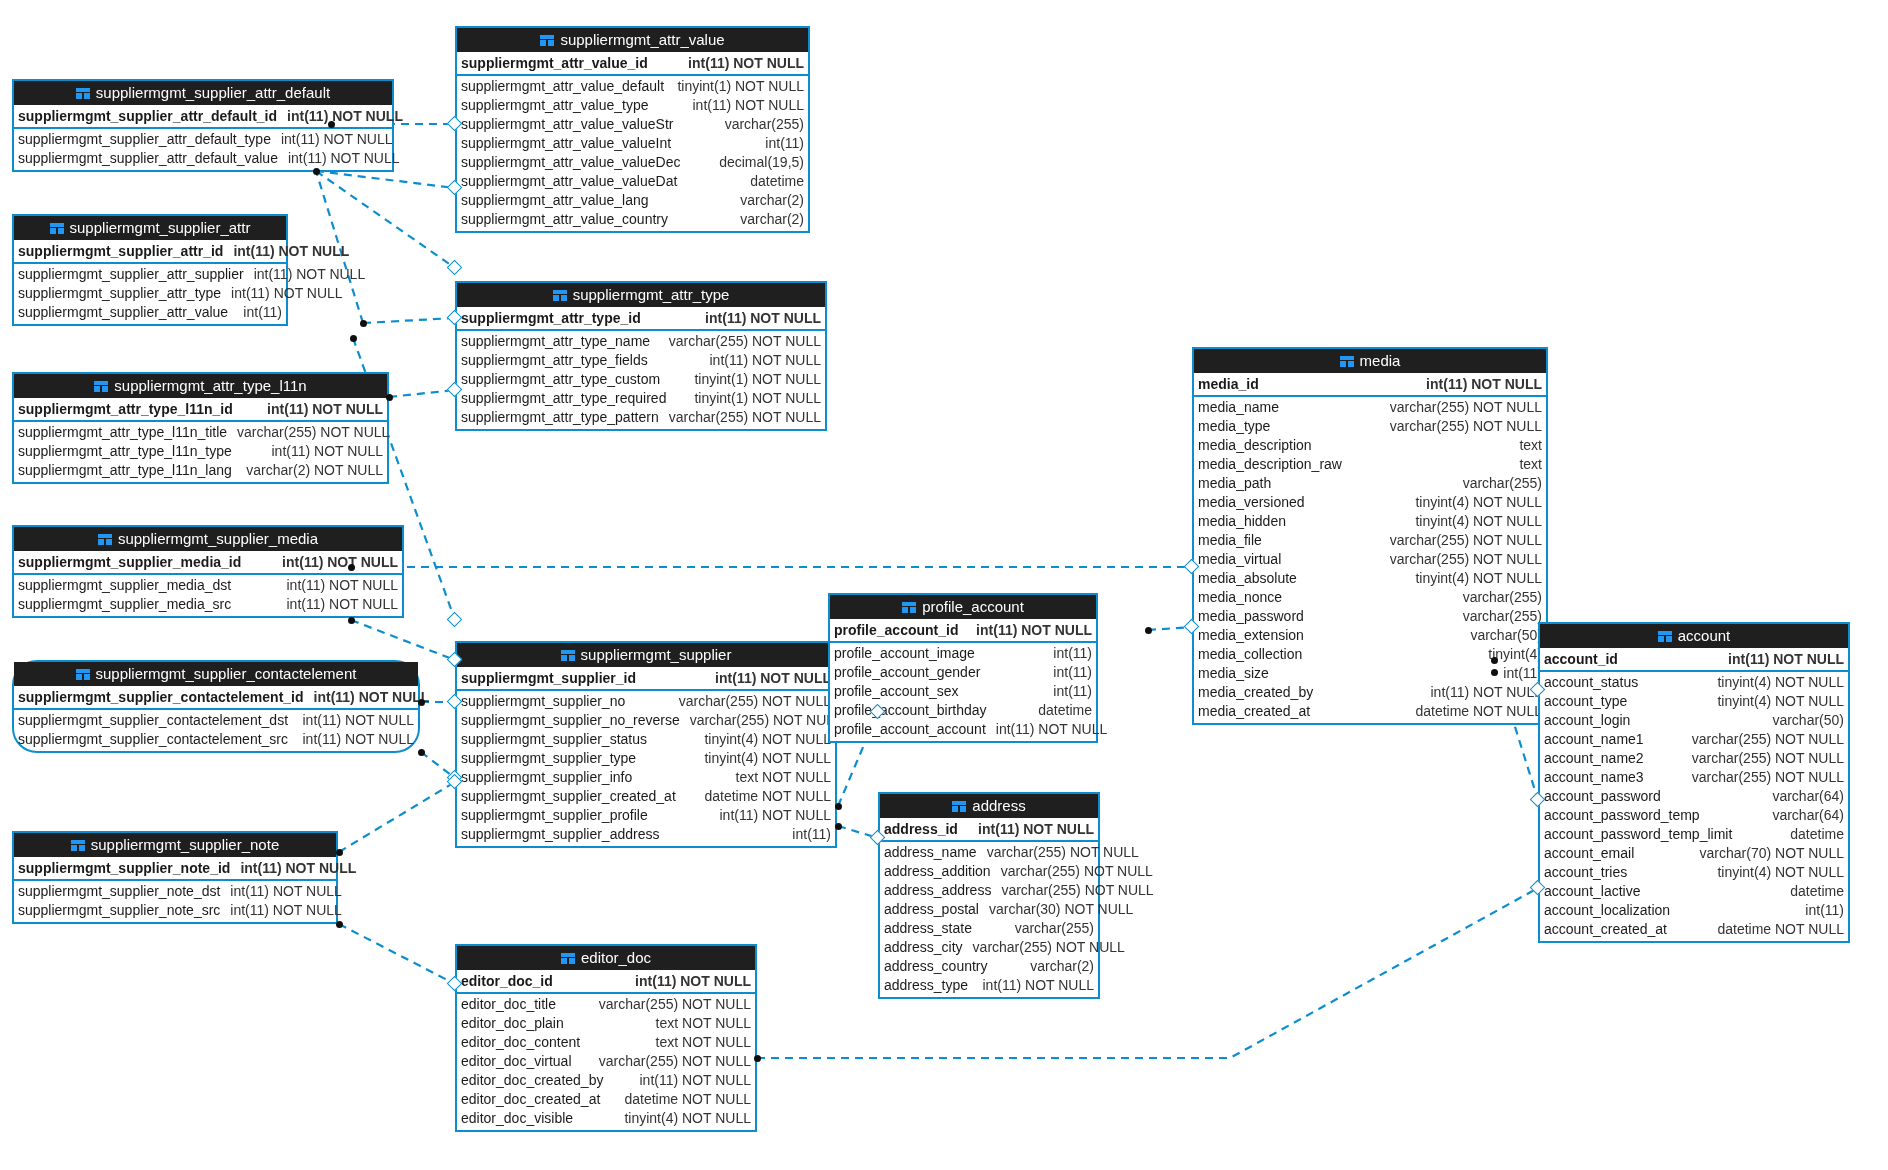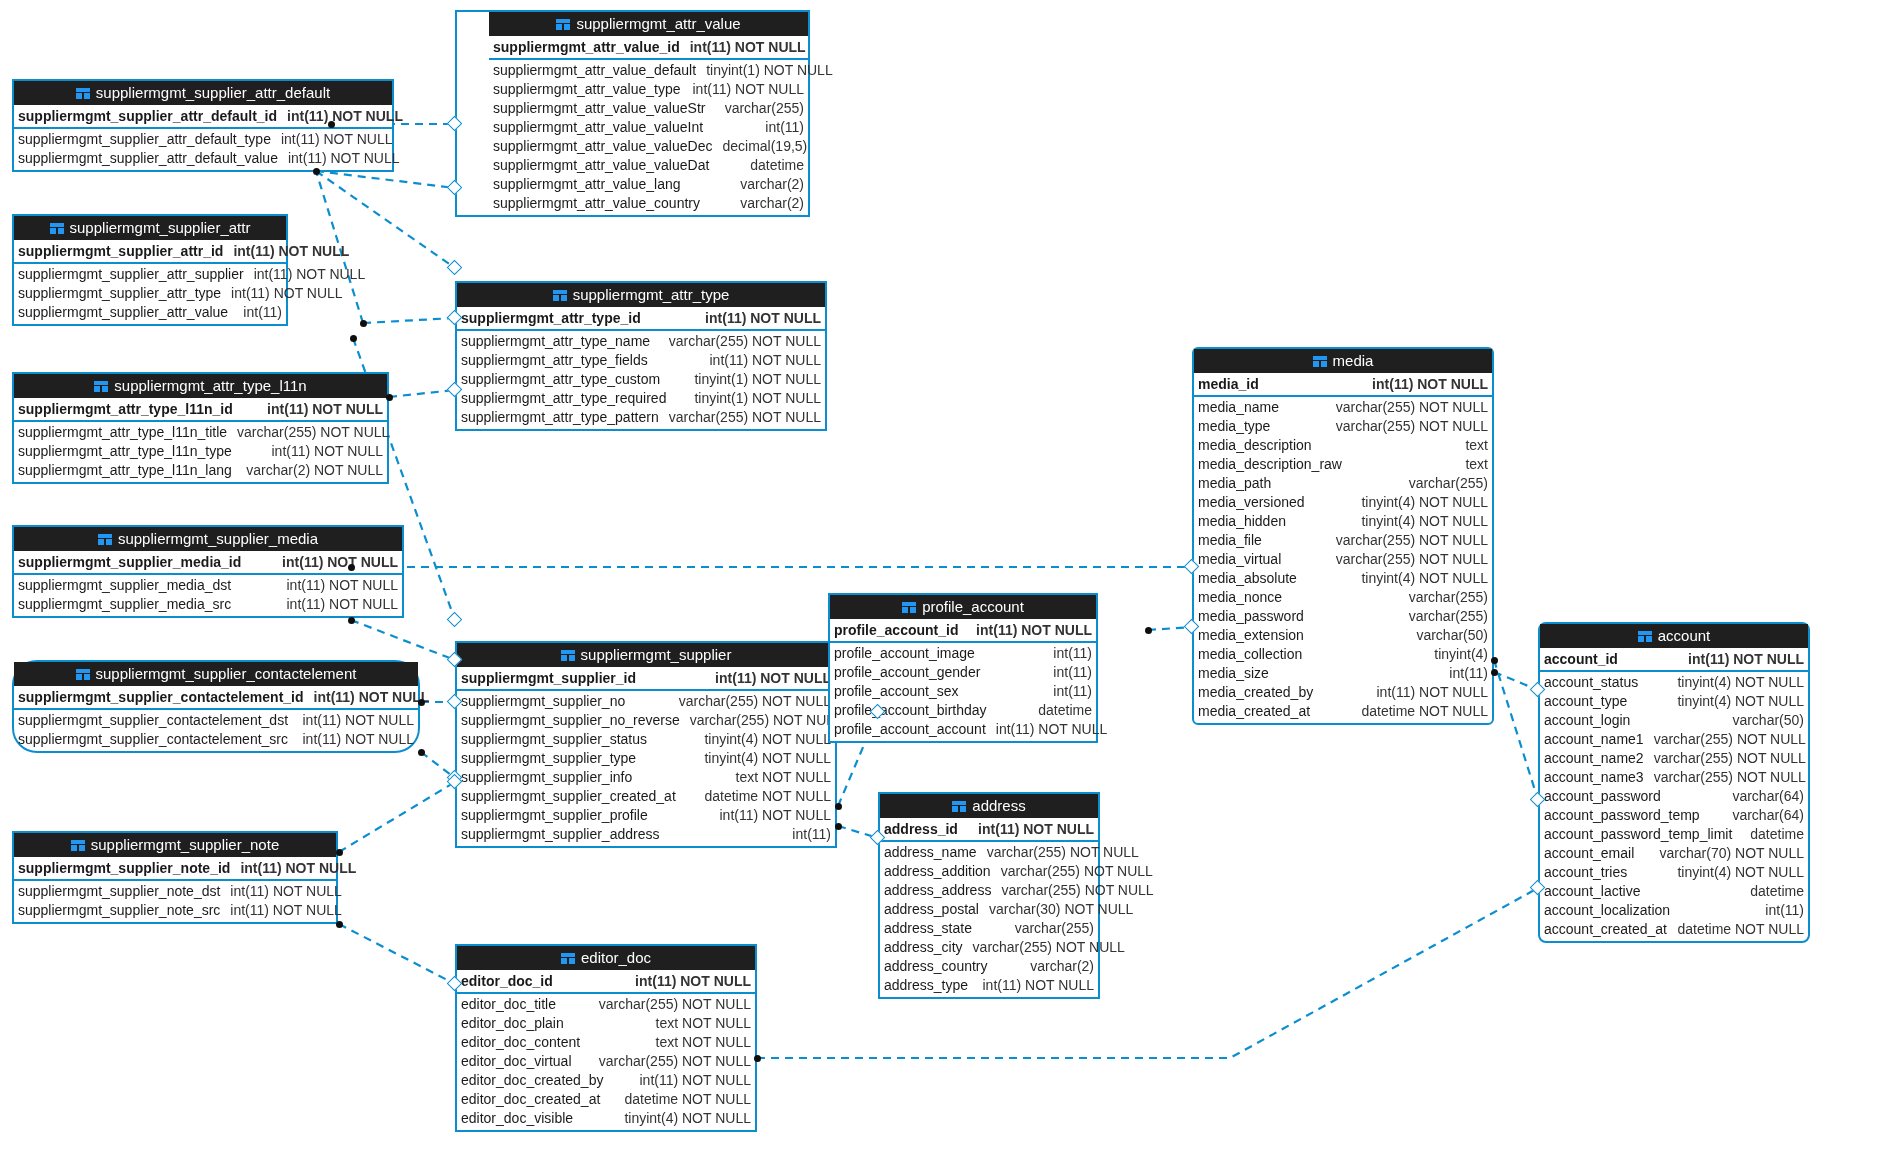--- a/index.html
+++ b/index.html
@@ -59,7 +59,7 @@
   </svg>
 
   <div id="tables-layer">
-      <div class="tbl" style="left: 455px; top: 10px; width: 355px; padding-left: 32px;">
+      <div class="tbl" style="left: 455px; top: 26px; width: 355px;">
         <div class="tbl-head">
           <span class="ticon">
             <i class="t1"></i>

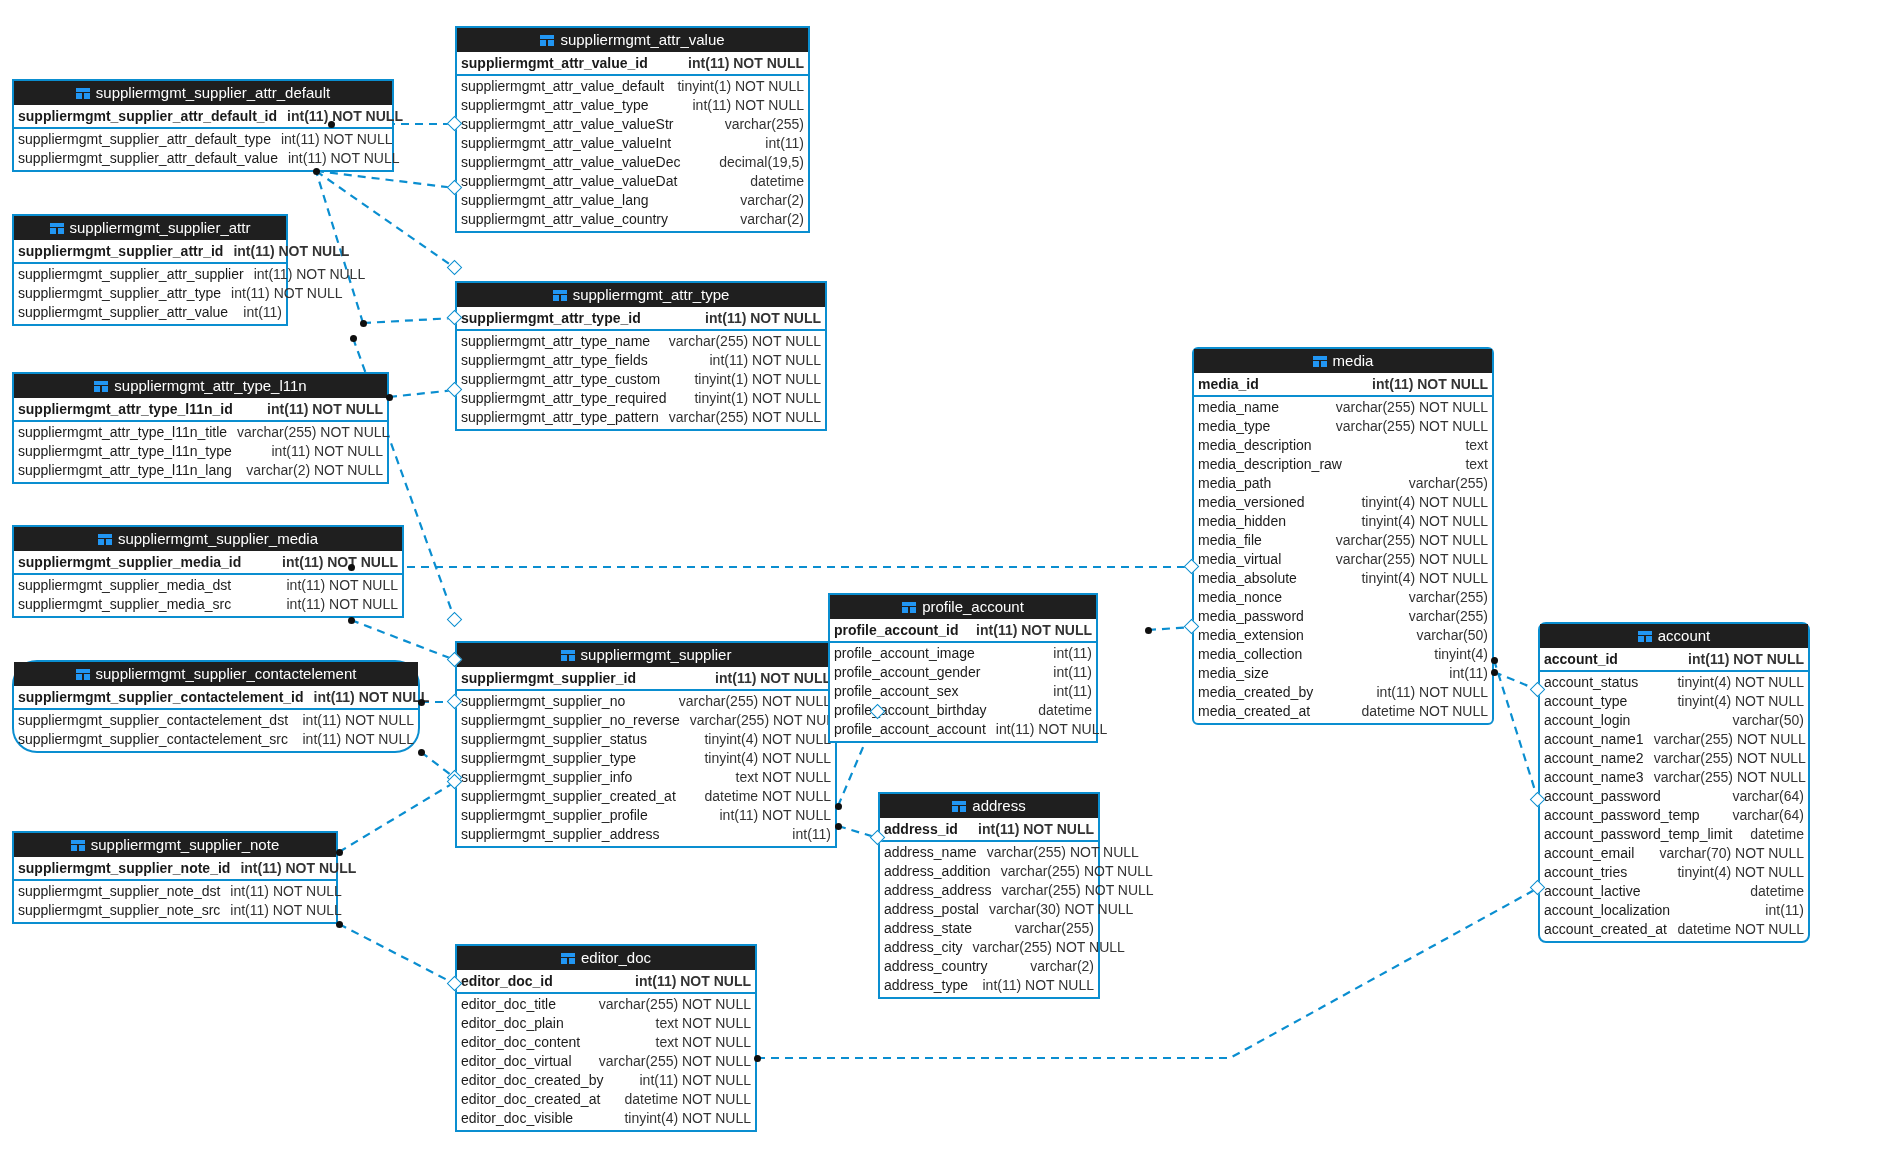--- a/index.html
+++ b/index.html
@@ -233,7 +233,7 @@
           </div>
         </div>
       </div>
-      <div class="tbl" style="left: 1192px; top: 347px; width: 302px; border-radius: 6px;">
+      <div class="tbl" style="left: 1192px; top: 347px; width: 356px;">
         <div class="tbl-head">
           <span class="ticon">
             <i class="t1"></i>

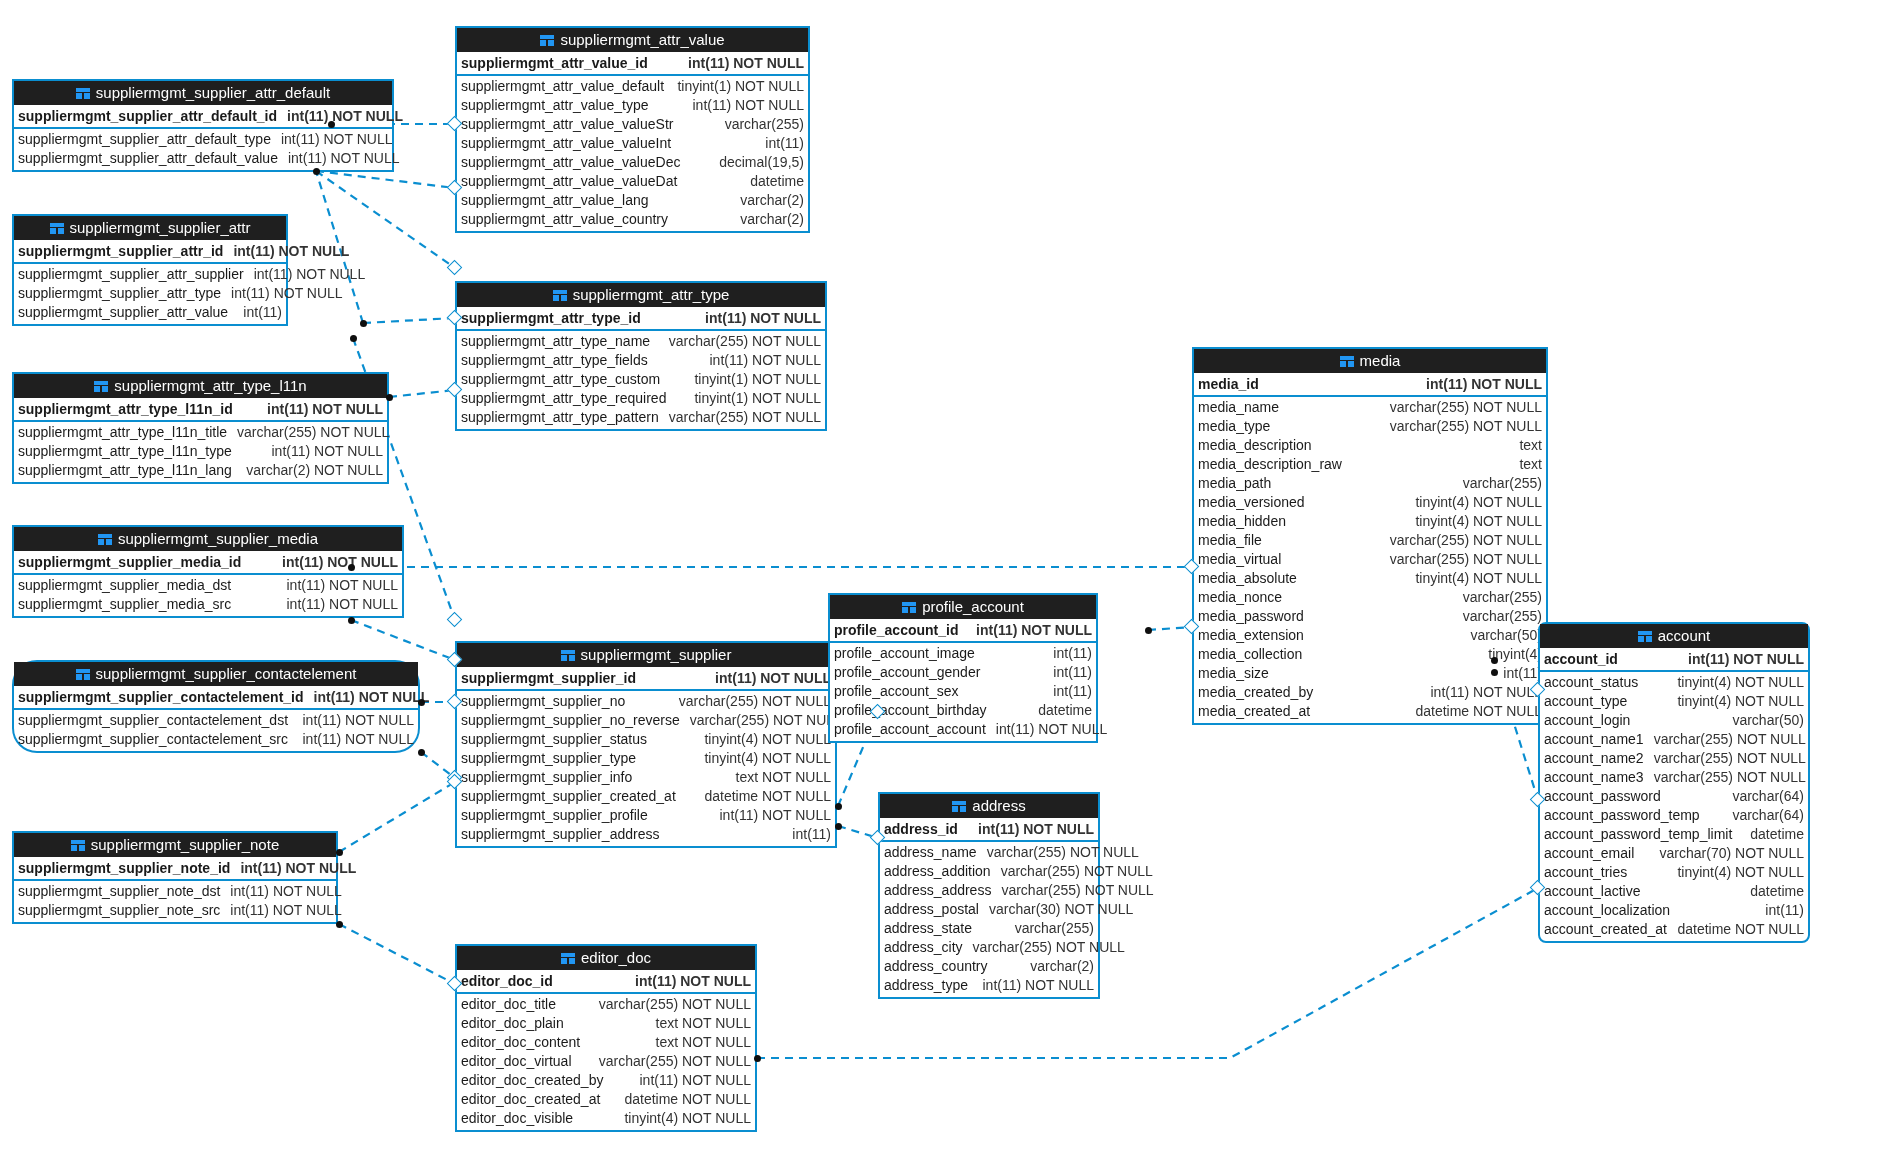--- a/index.html
+++ b/index.html
@@ -433,7 +433,7 @@
           </div>
         </div>
       </div>
-      <div class="tbl" style="left: 1538px; top: 622px; width: 272px; border-radius: 8px;">
+      <div class="tbl" style="left: 1538px; top: 622px; width: 312px;">
         <div class="tbl-head">
           <span class="ticon">
             <i class="t1"></i>

